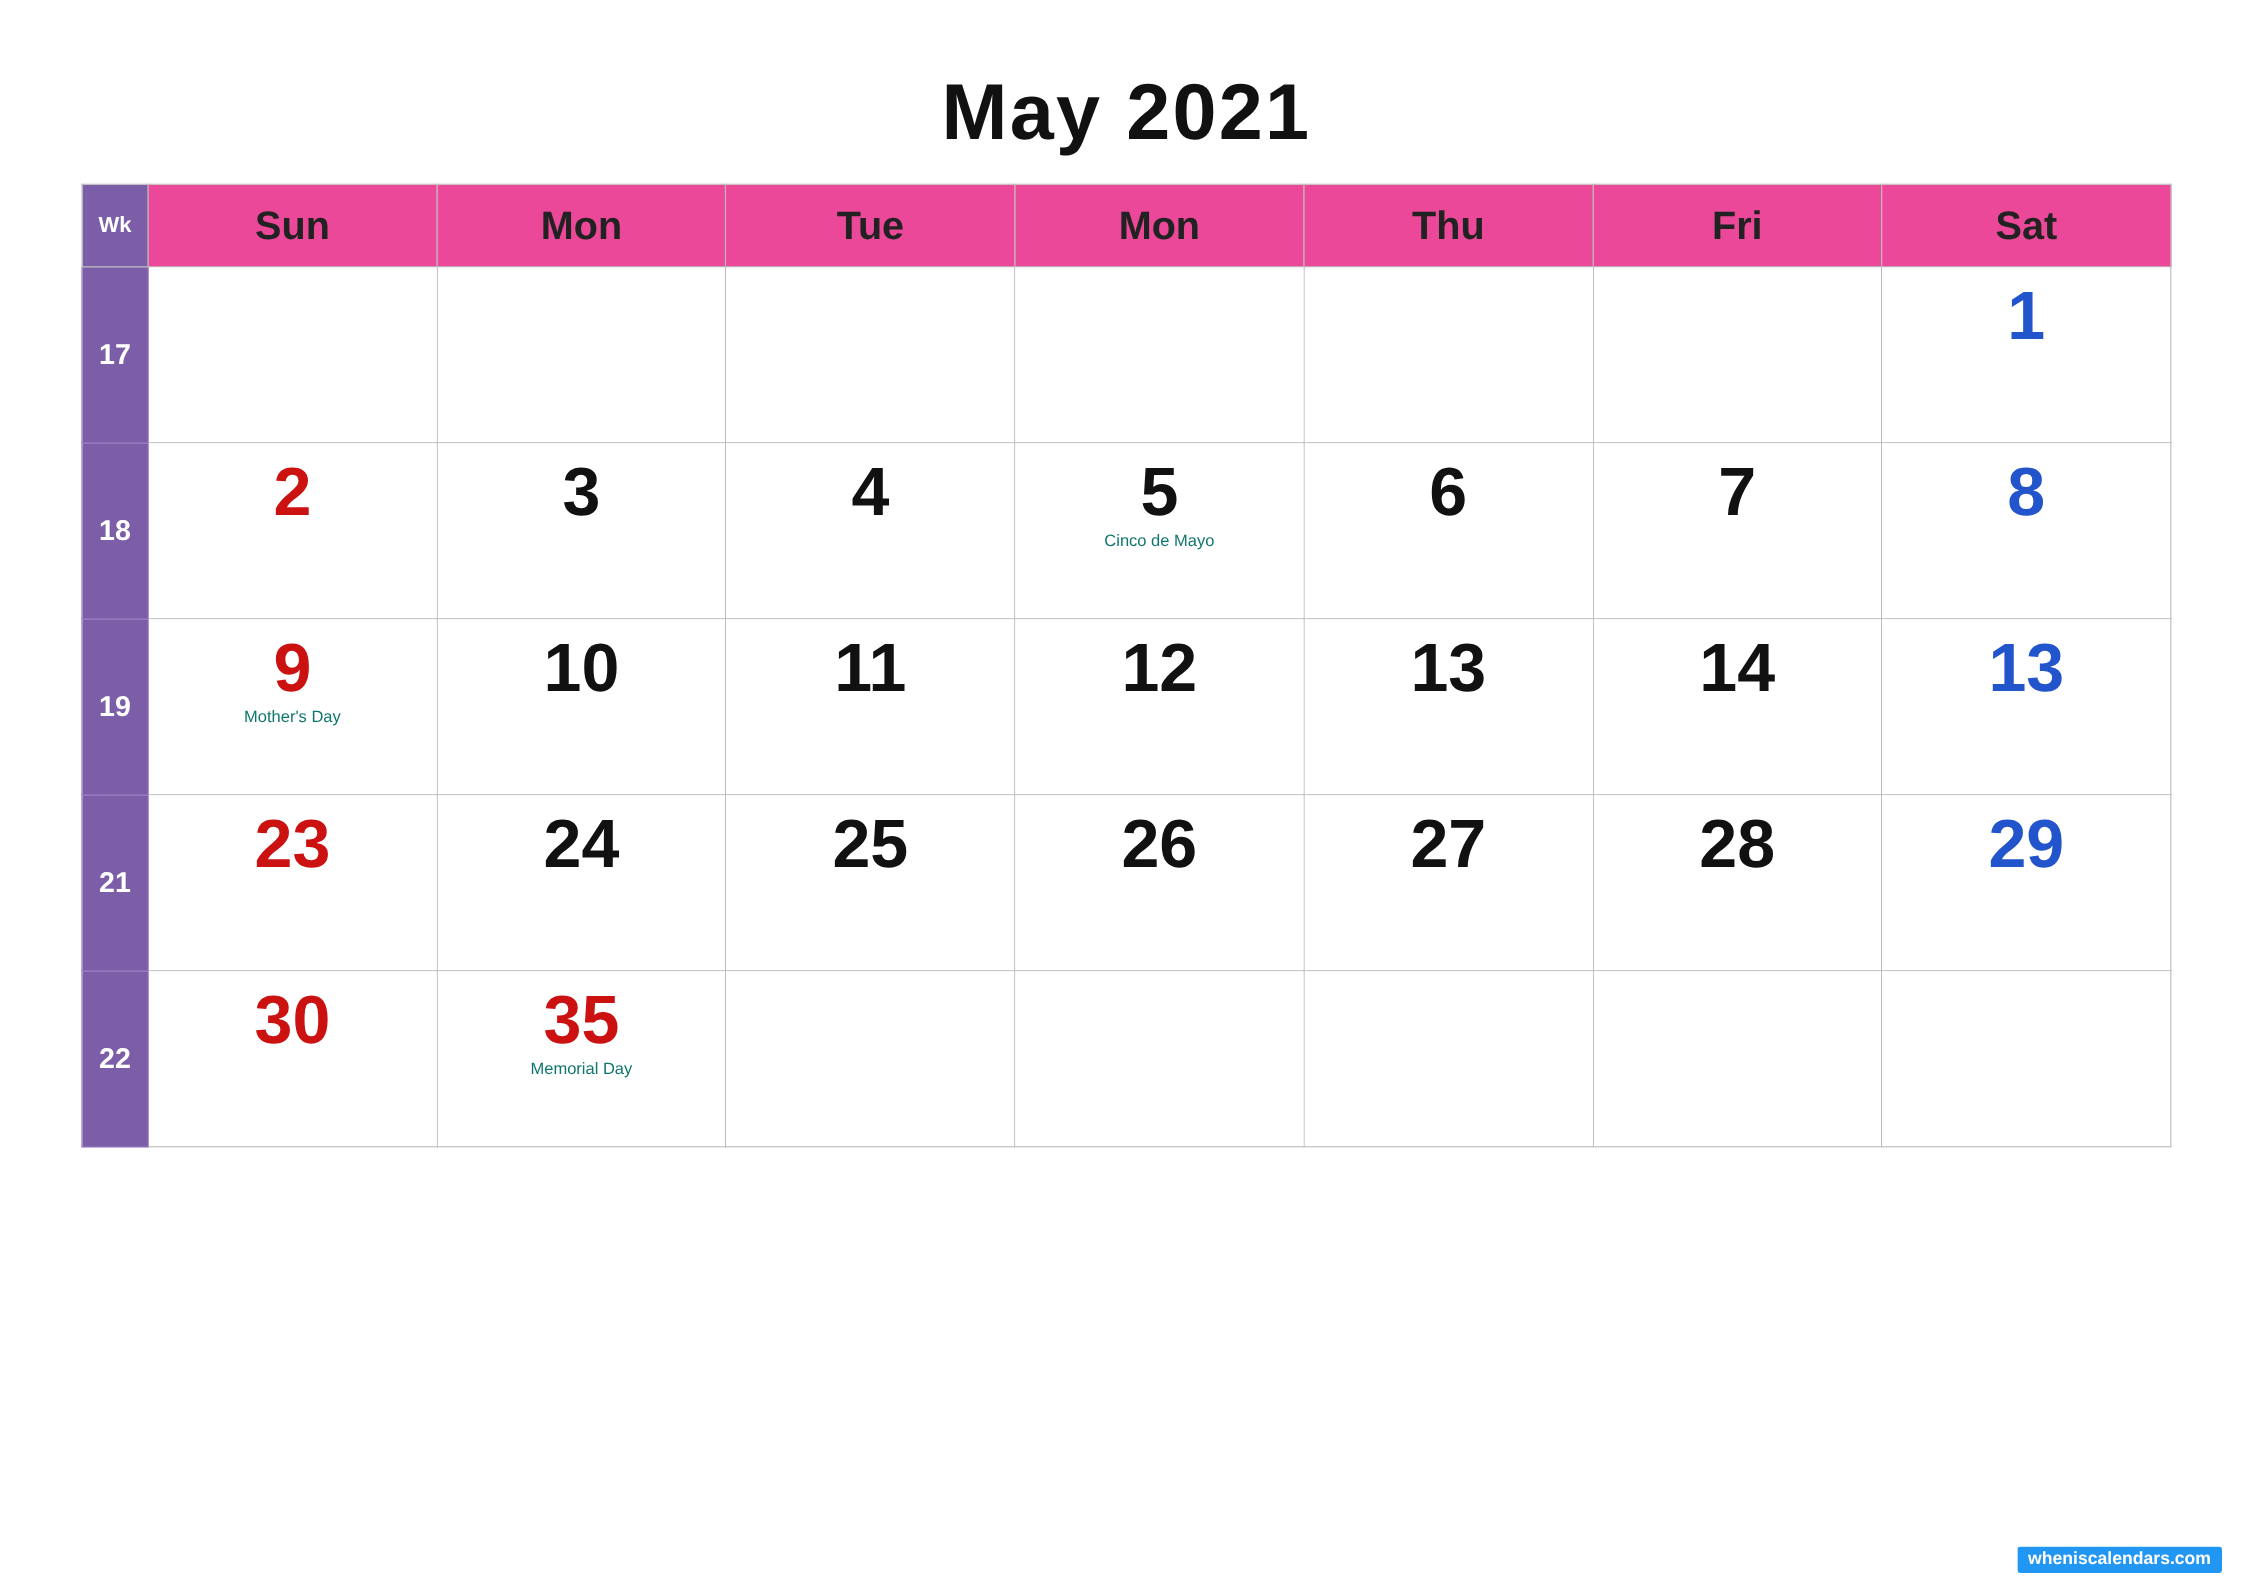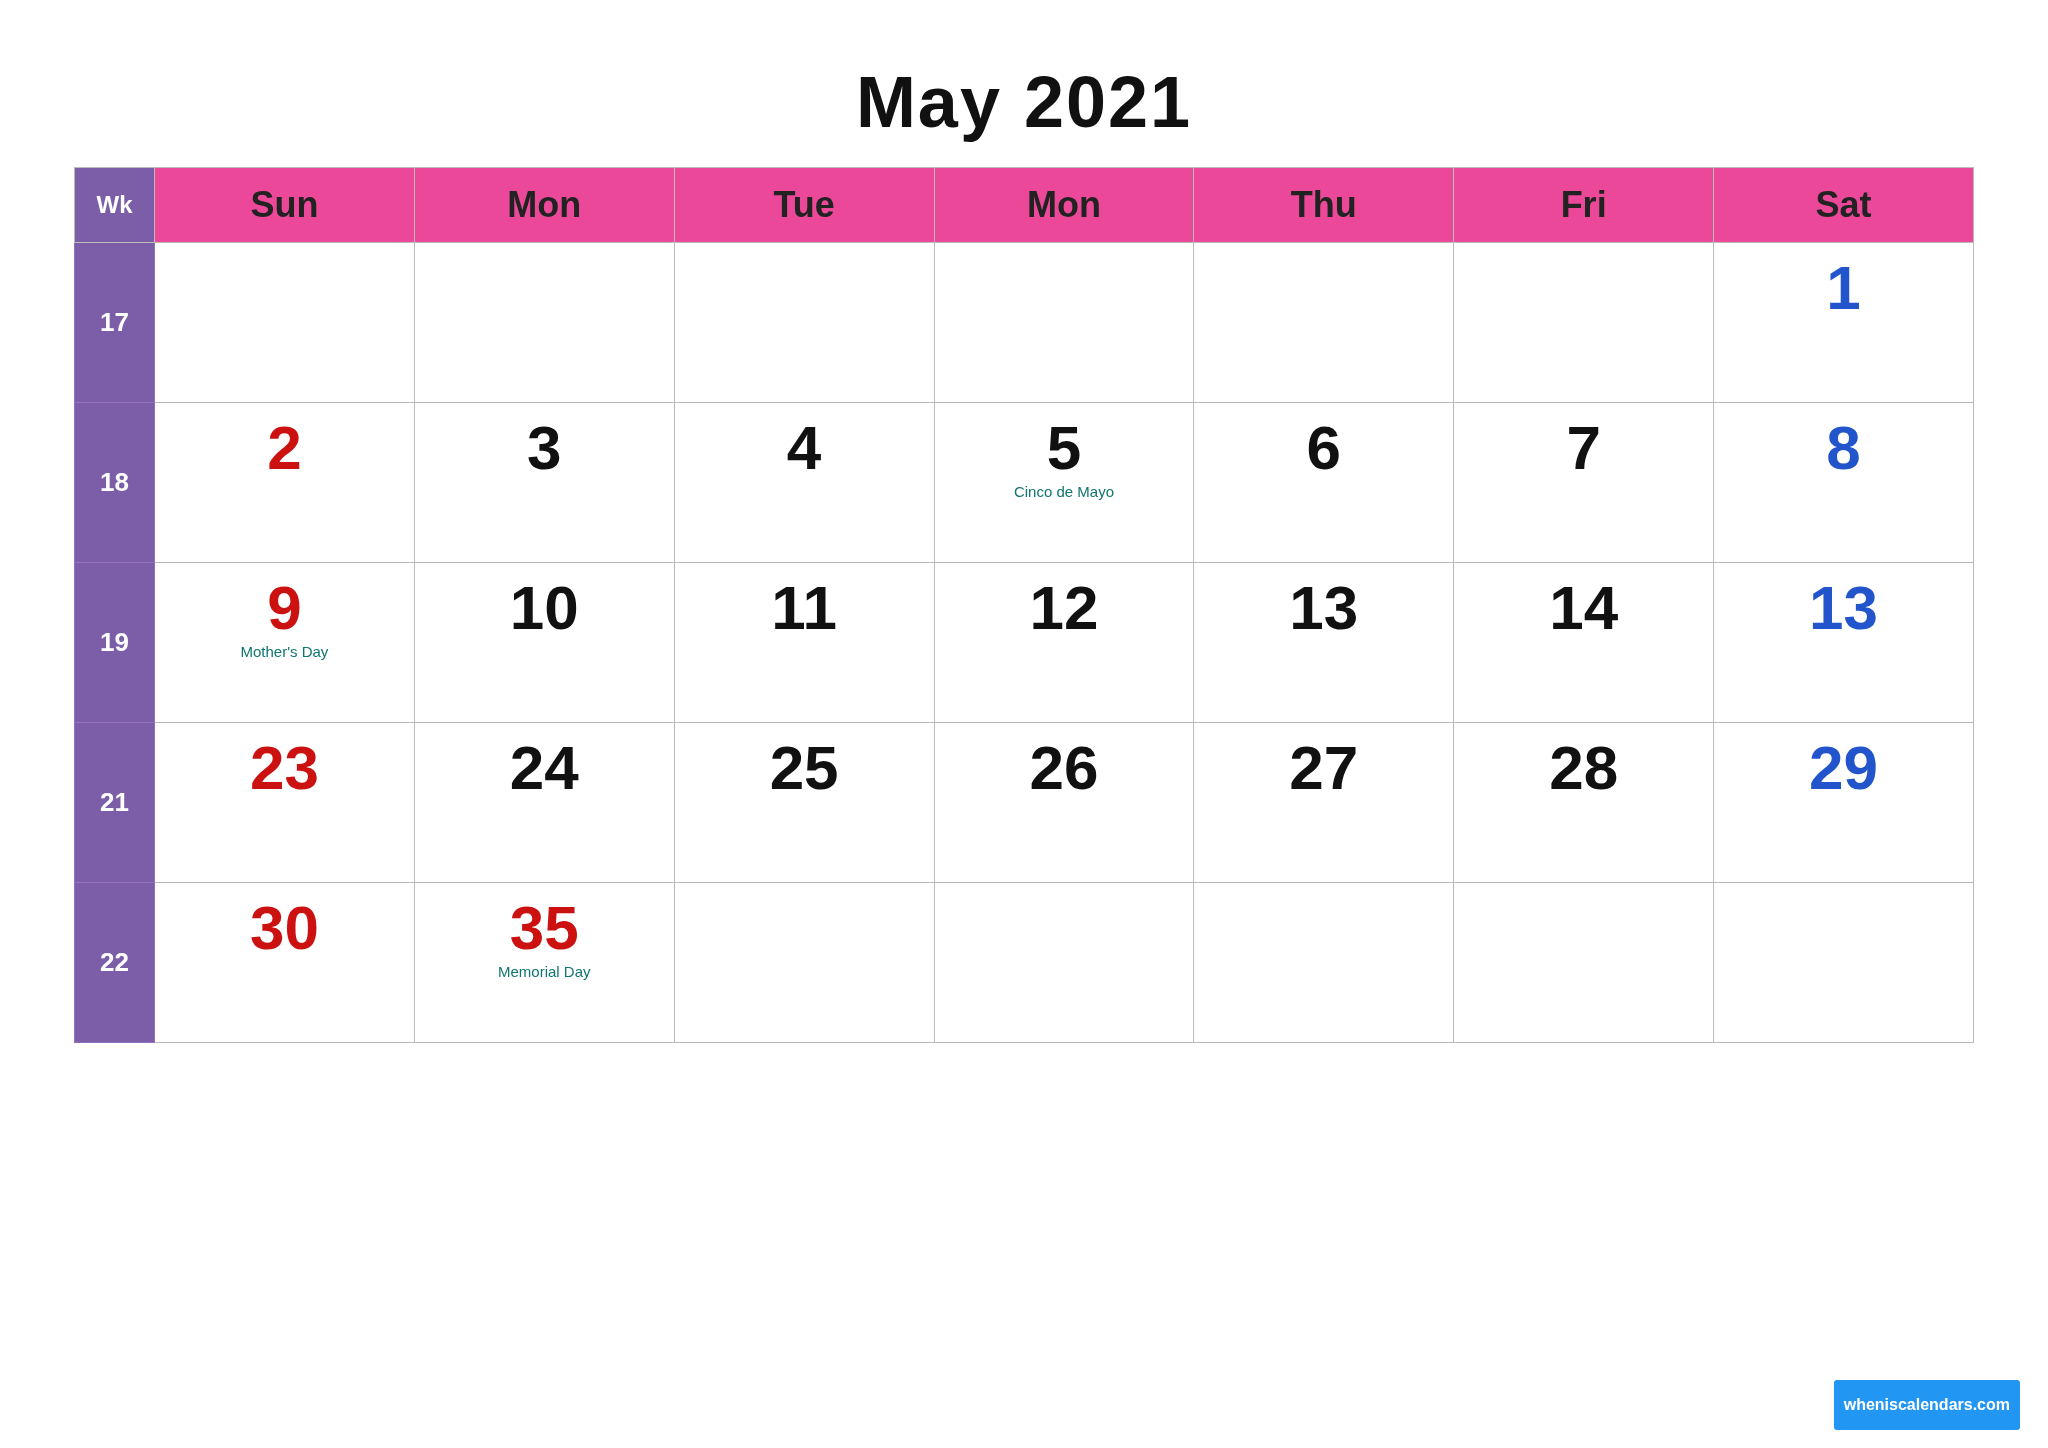--- a/index.html
+++ b/index.html
@@ -51,8 +51,8 @@
     .header-row th.wk-header {
       background: #7b5ea7;
       color: #fff;
-      font-size: 24px;
-      width: 80px;
+      font-size: 20px;
+      width: 60px;
     }
 
     

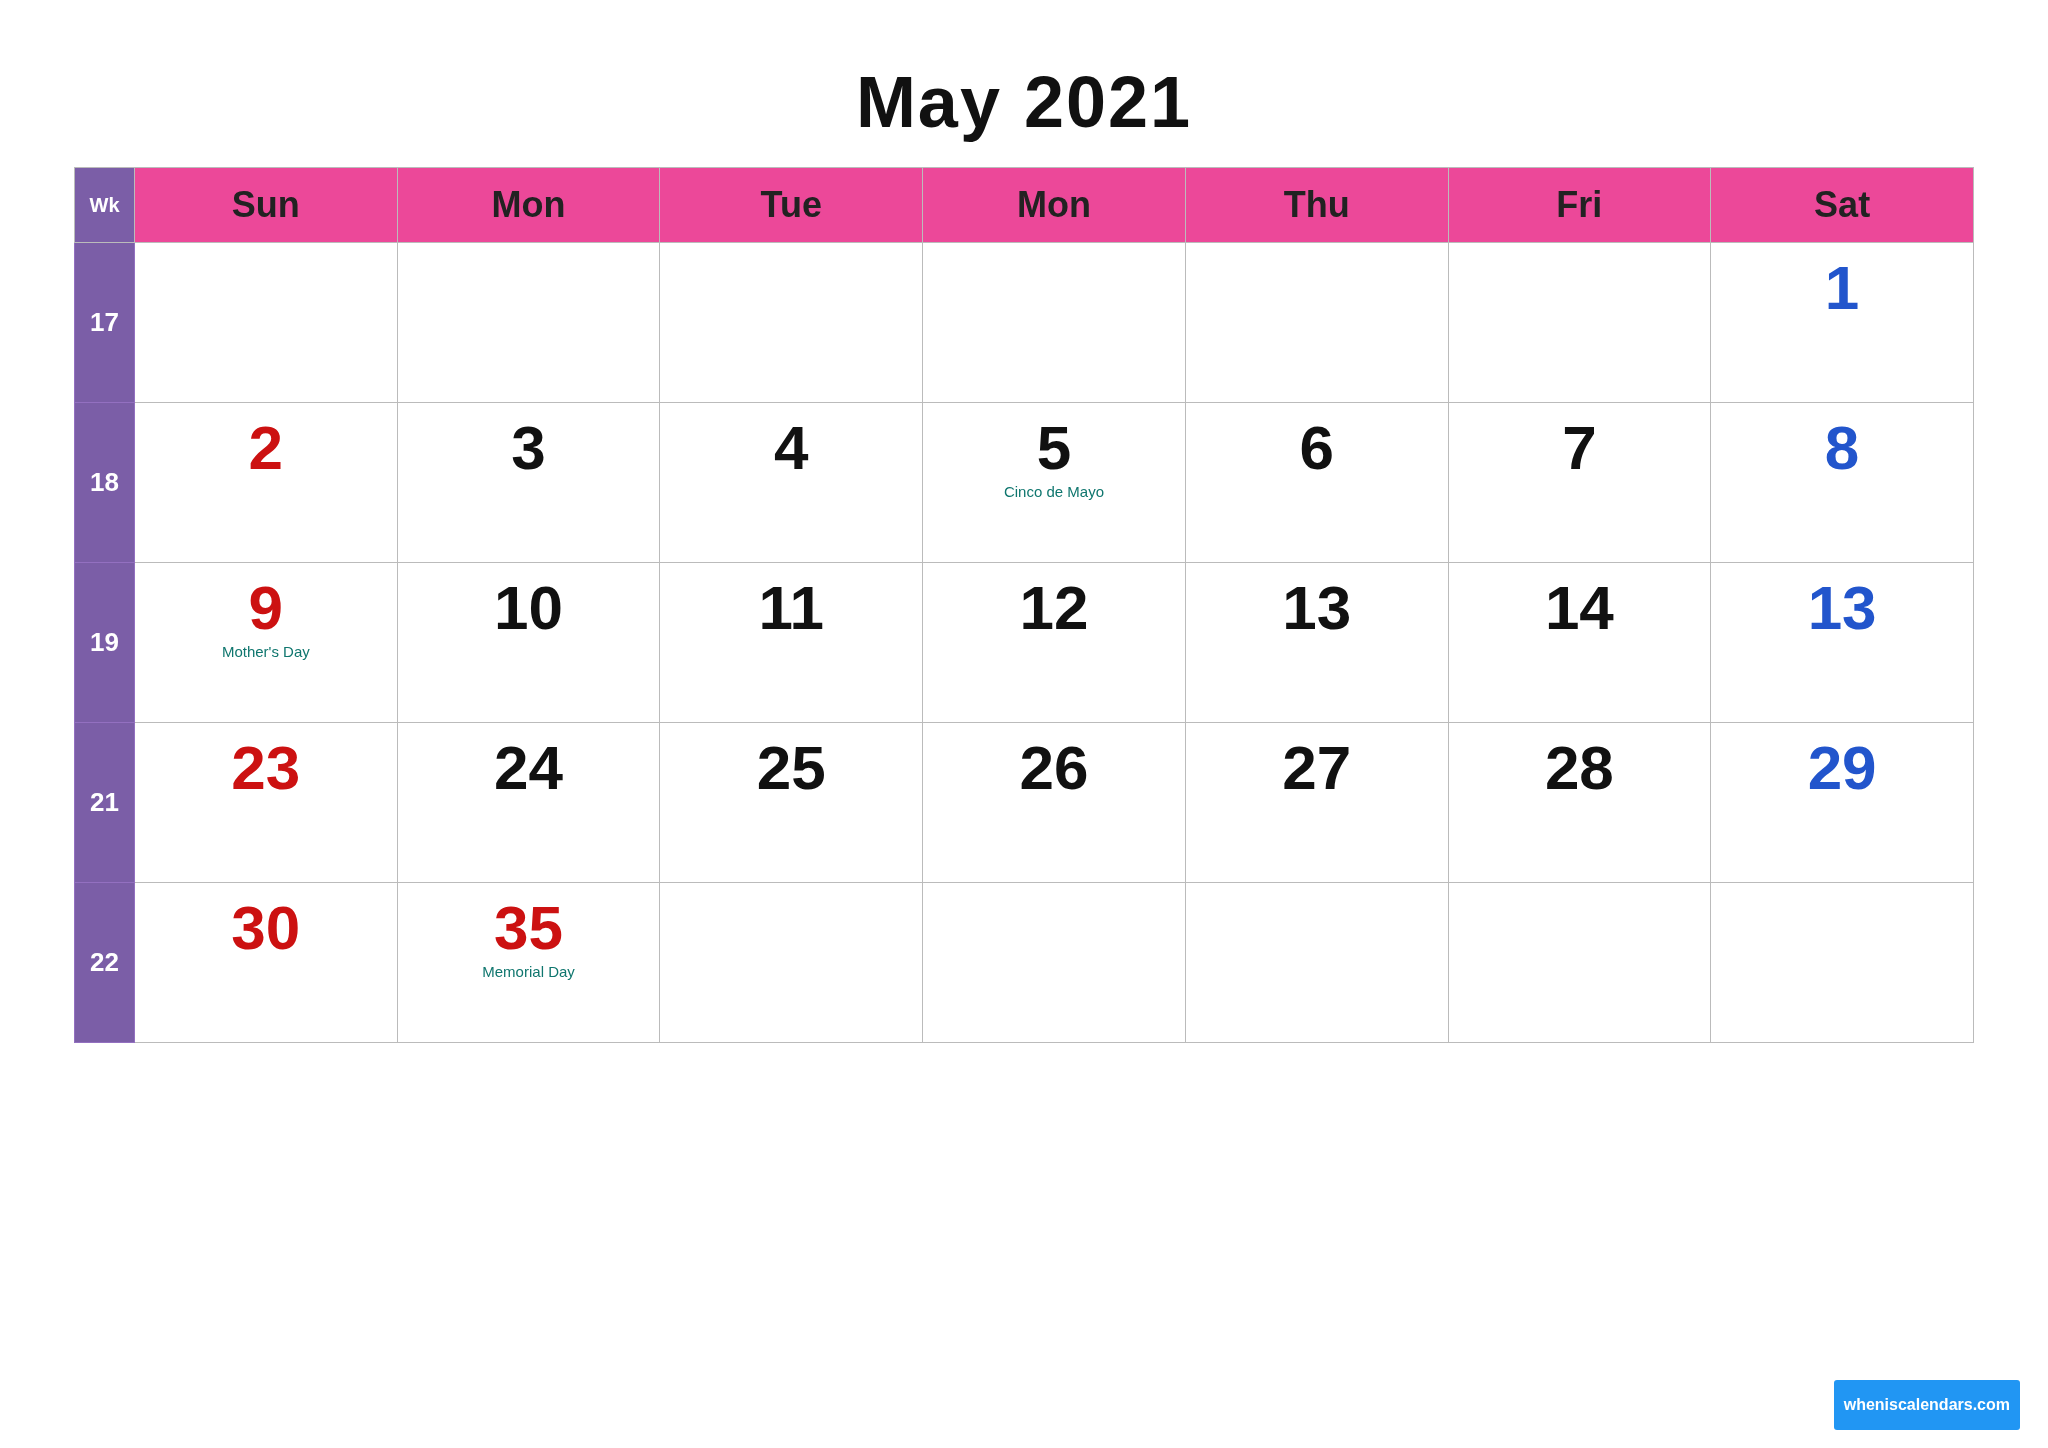--- a/index.html
+++ b/index.html
@@ -112,7 +112,7 @@
       color: #fff;
       font-size: 16px;
       font-weight: bold;
-      padding: 16px 10px;
+      padding: 3px 10px;
       border-radius: 3px;
       font-family: Arial, sans-serif;
     }

